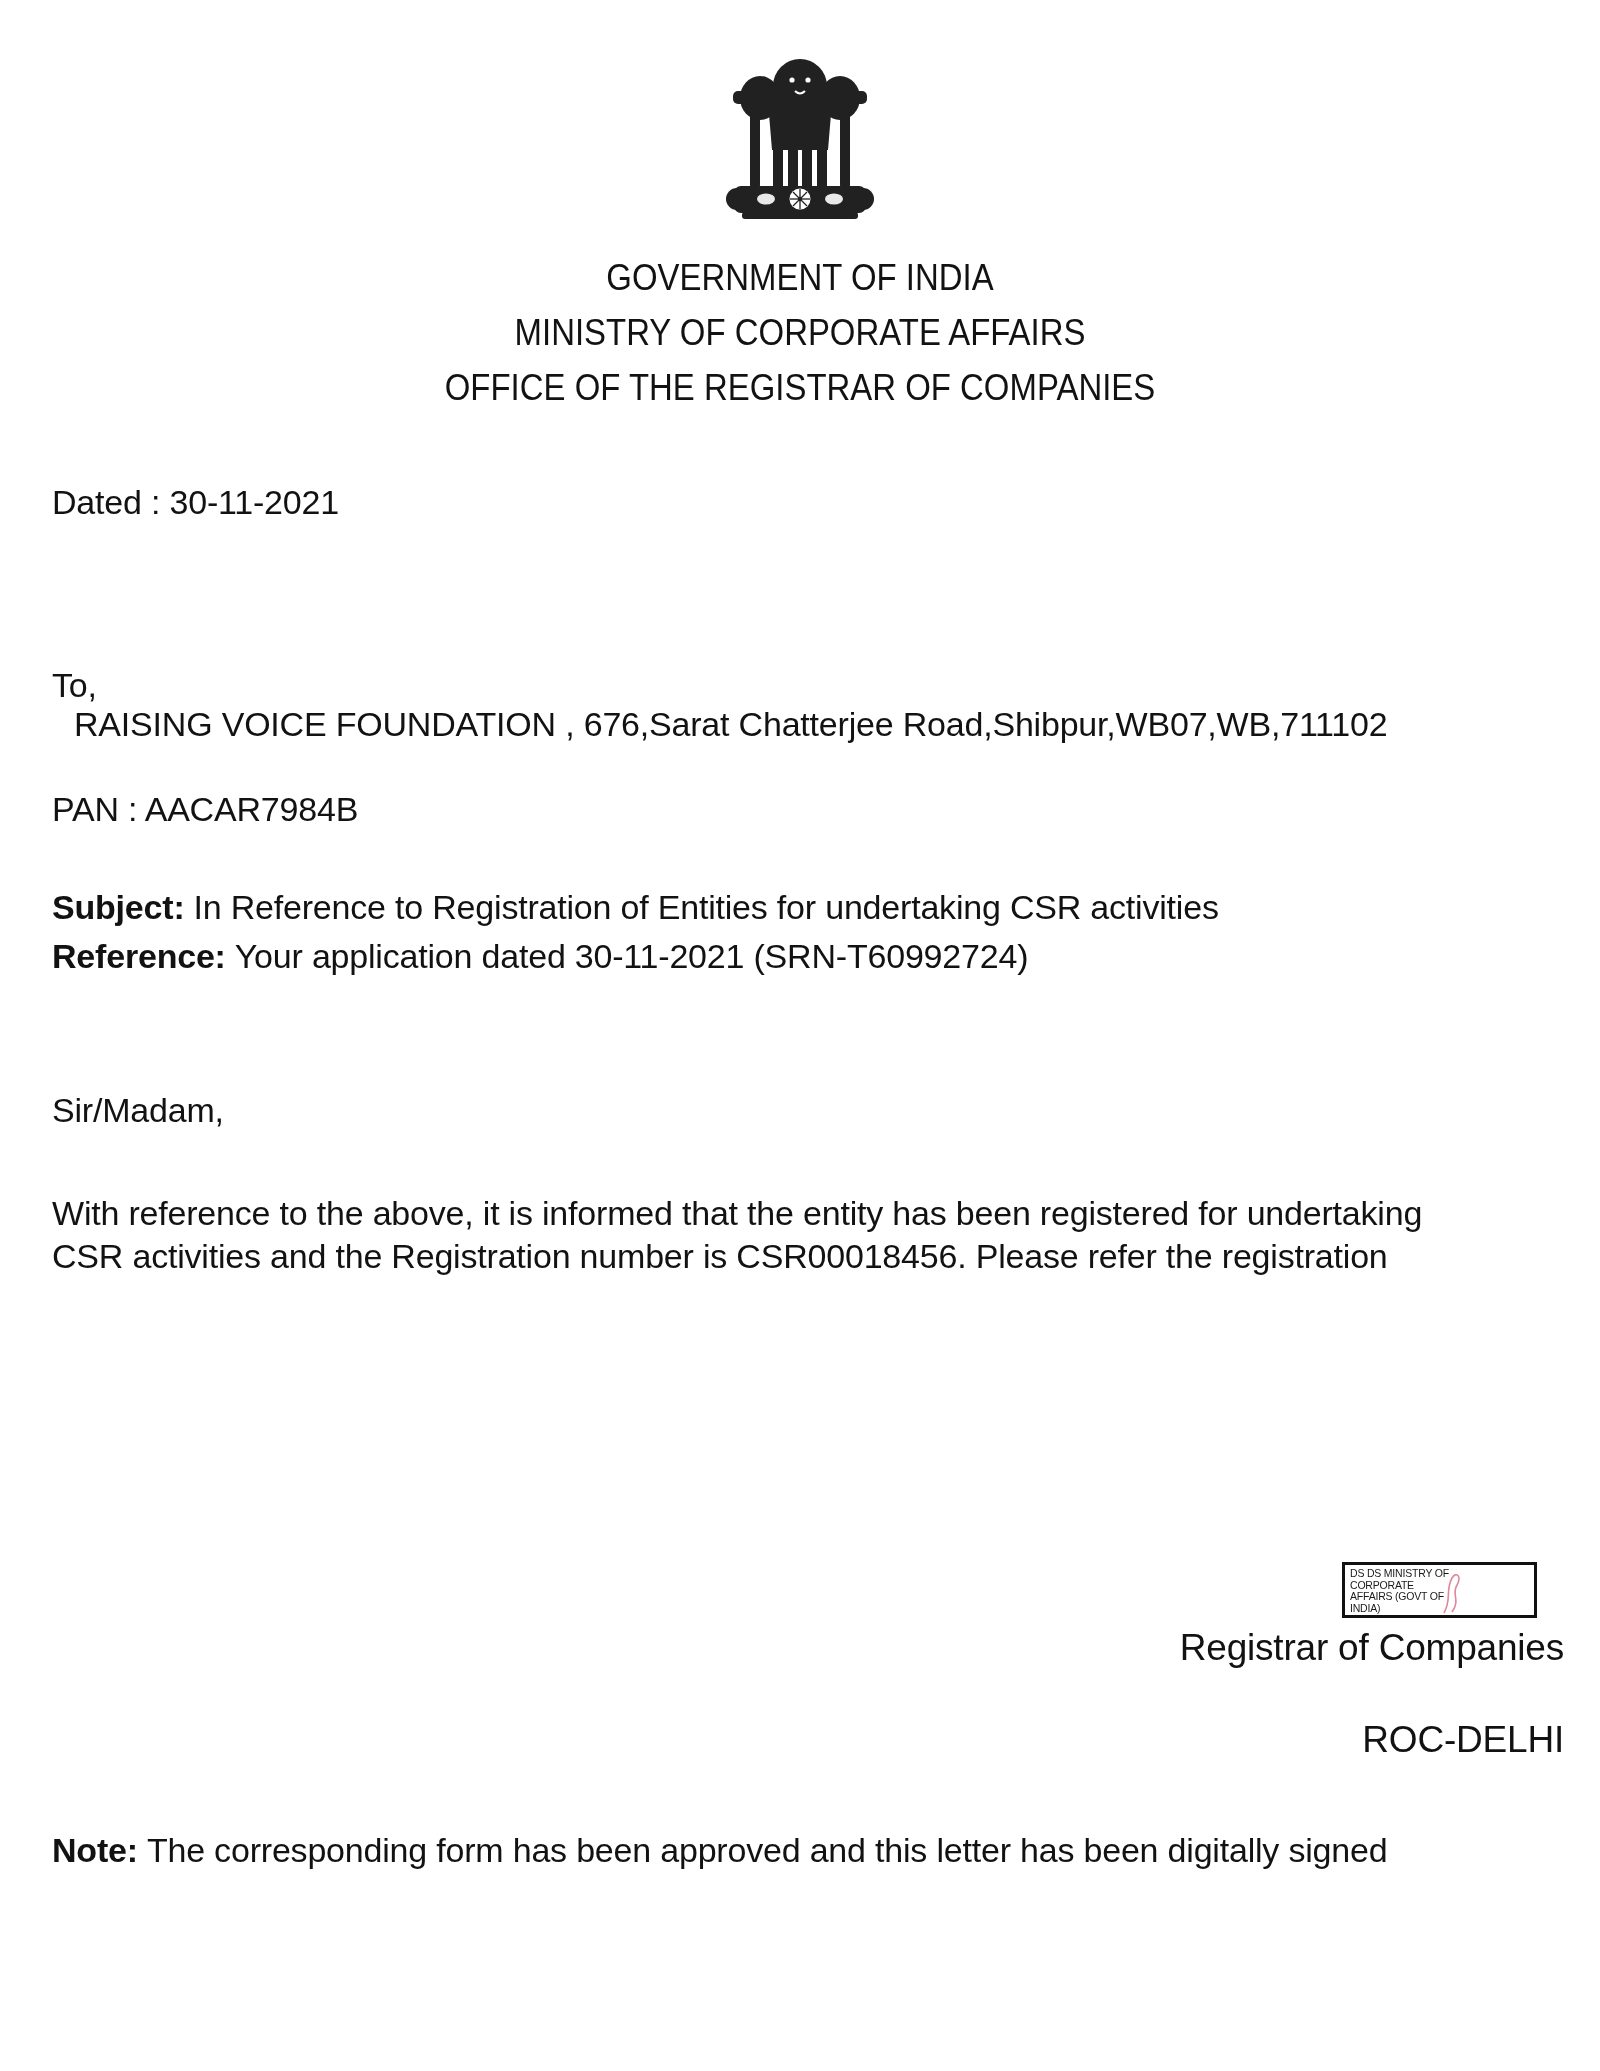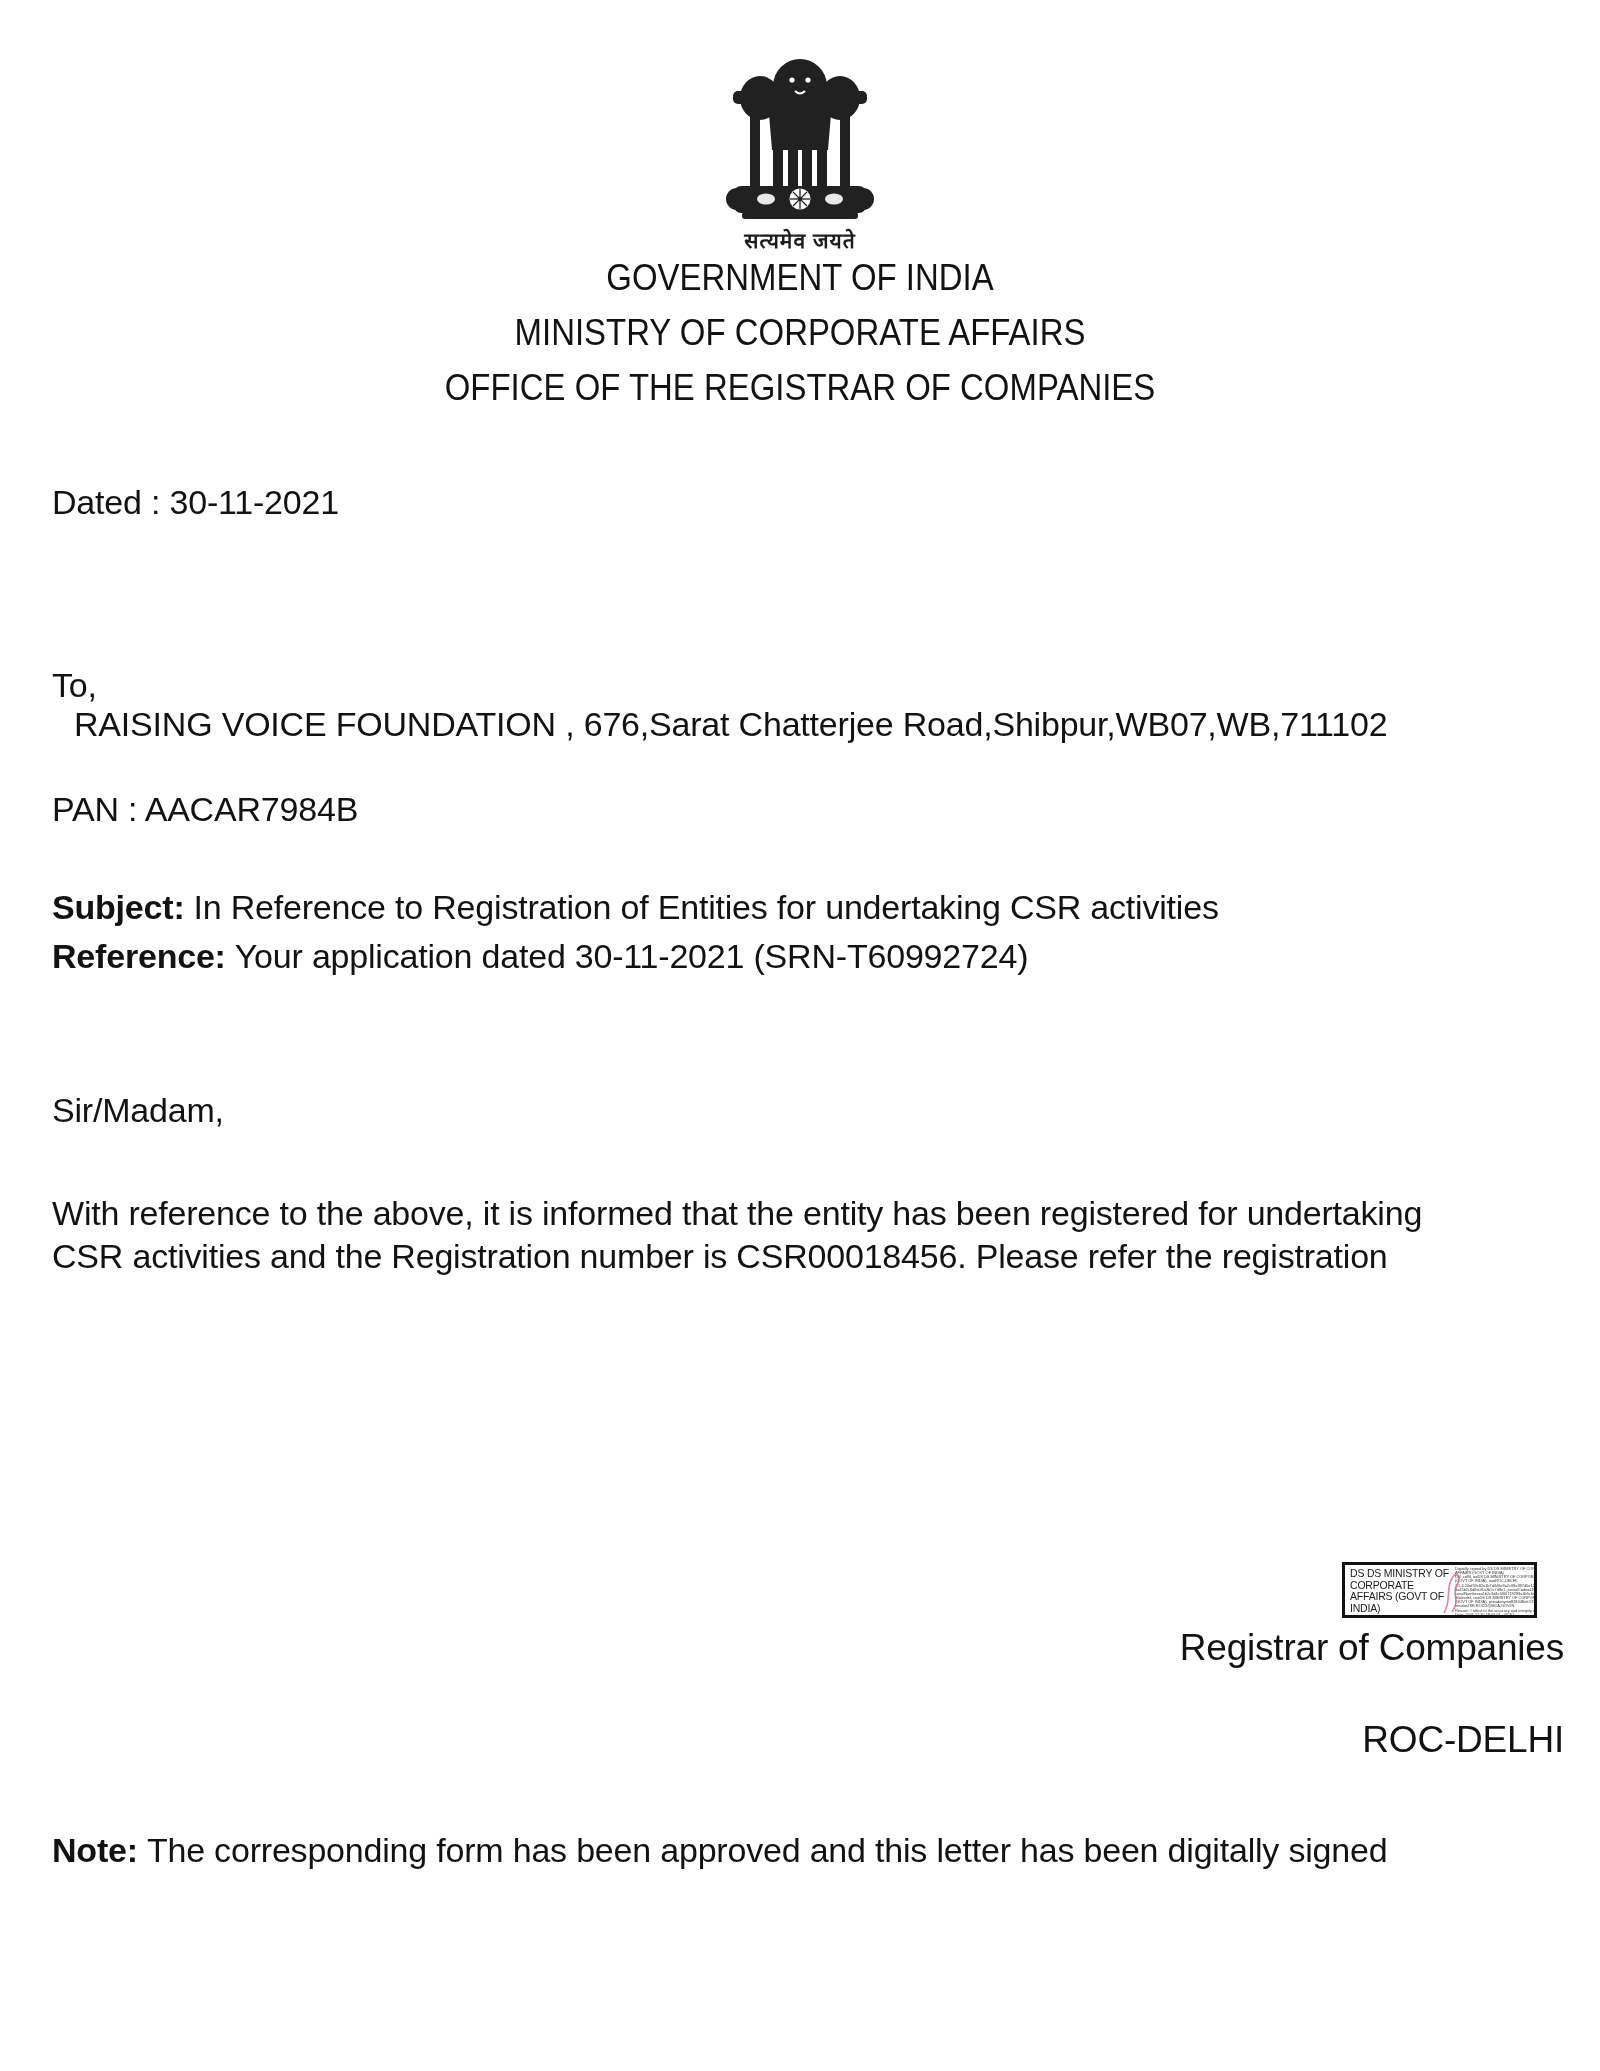--- a/index.html
+++ b/index.html
@@ -96,7 +96,6 @@
       </g>
       <circle cx="90" cy="151" r="2.2" fill="#212121"></circle>
     </svg>
-    <div class="motto">सत्यमेव जयते</div>
   </div>
 
   <div class="abs gov-header">

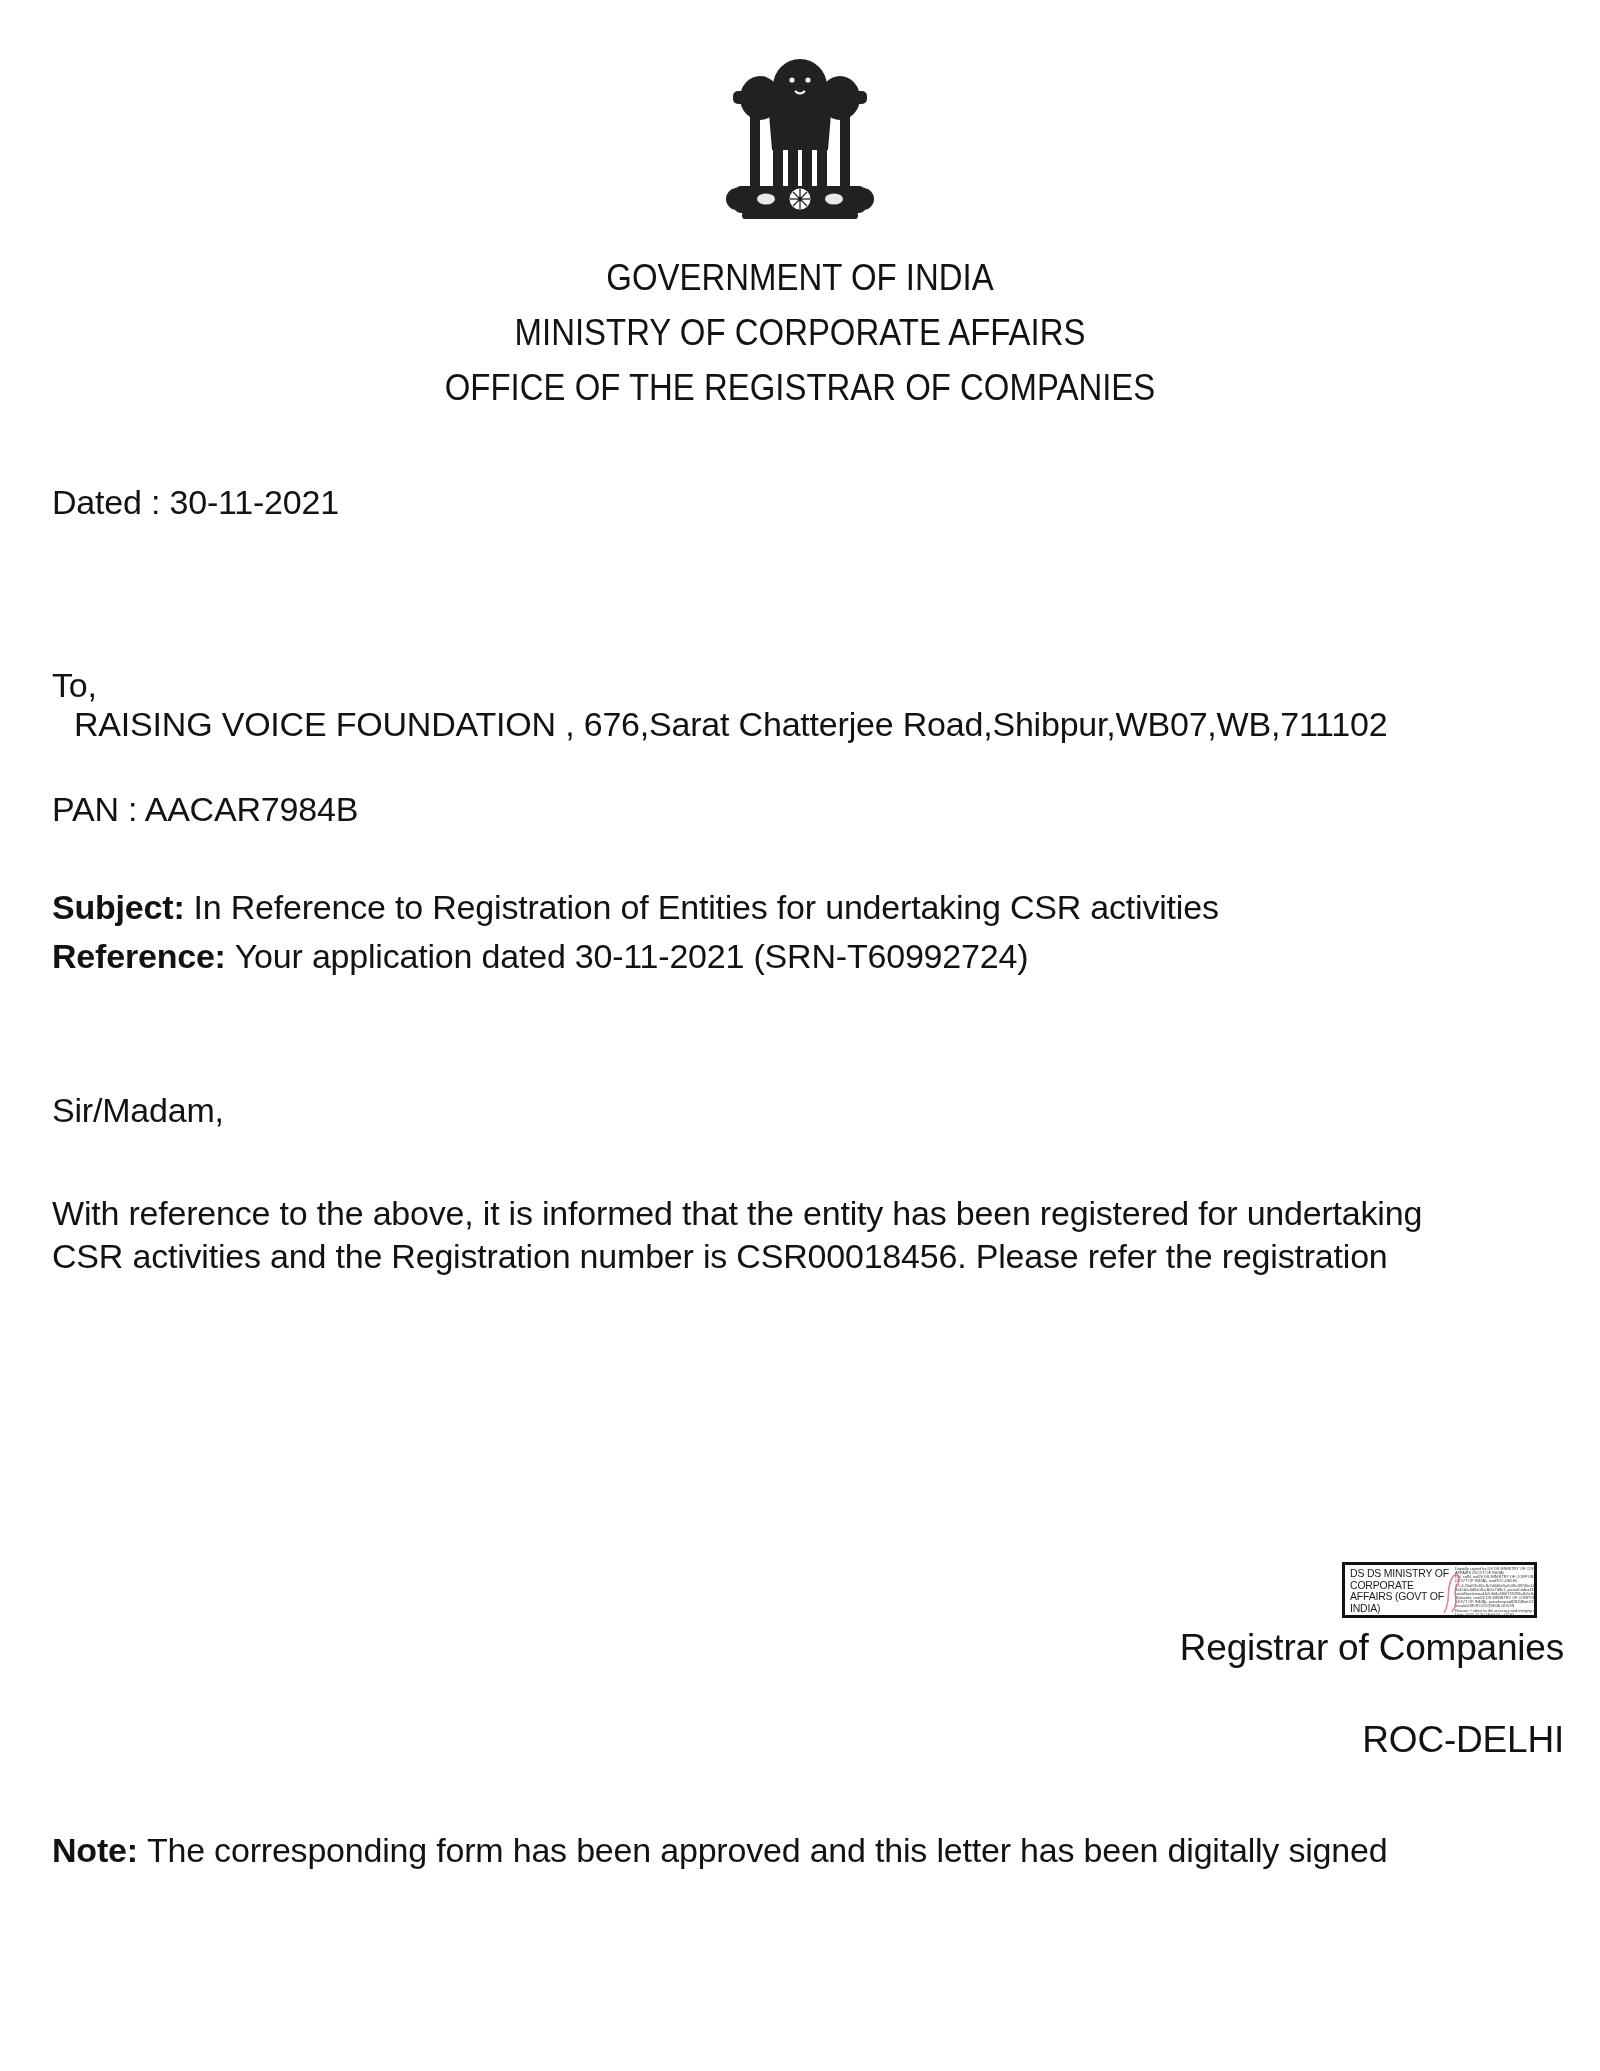--- a/index.html
+++ b/index.html
@@ -43,7 +43,7 @@
   .sigbox{
     left:1342px;top:1562px;width:195px;height:56px;
     border:3px solid #111;box-sizing:border-box;background:#fff;
-    display:flex;flex-direction:row;overflow:hidden;
+    display:flex;flex-direction:column;overflow:hidden;
   }
   .sig-left{
     width:102px;padding:3px 1px 2px 5px;font-size:10.5px;line-height:11.5px;

